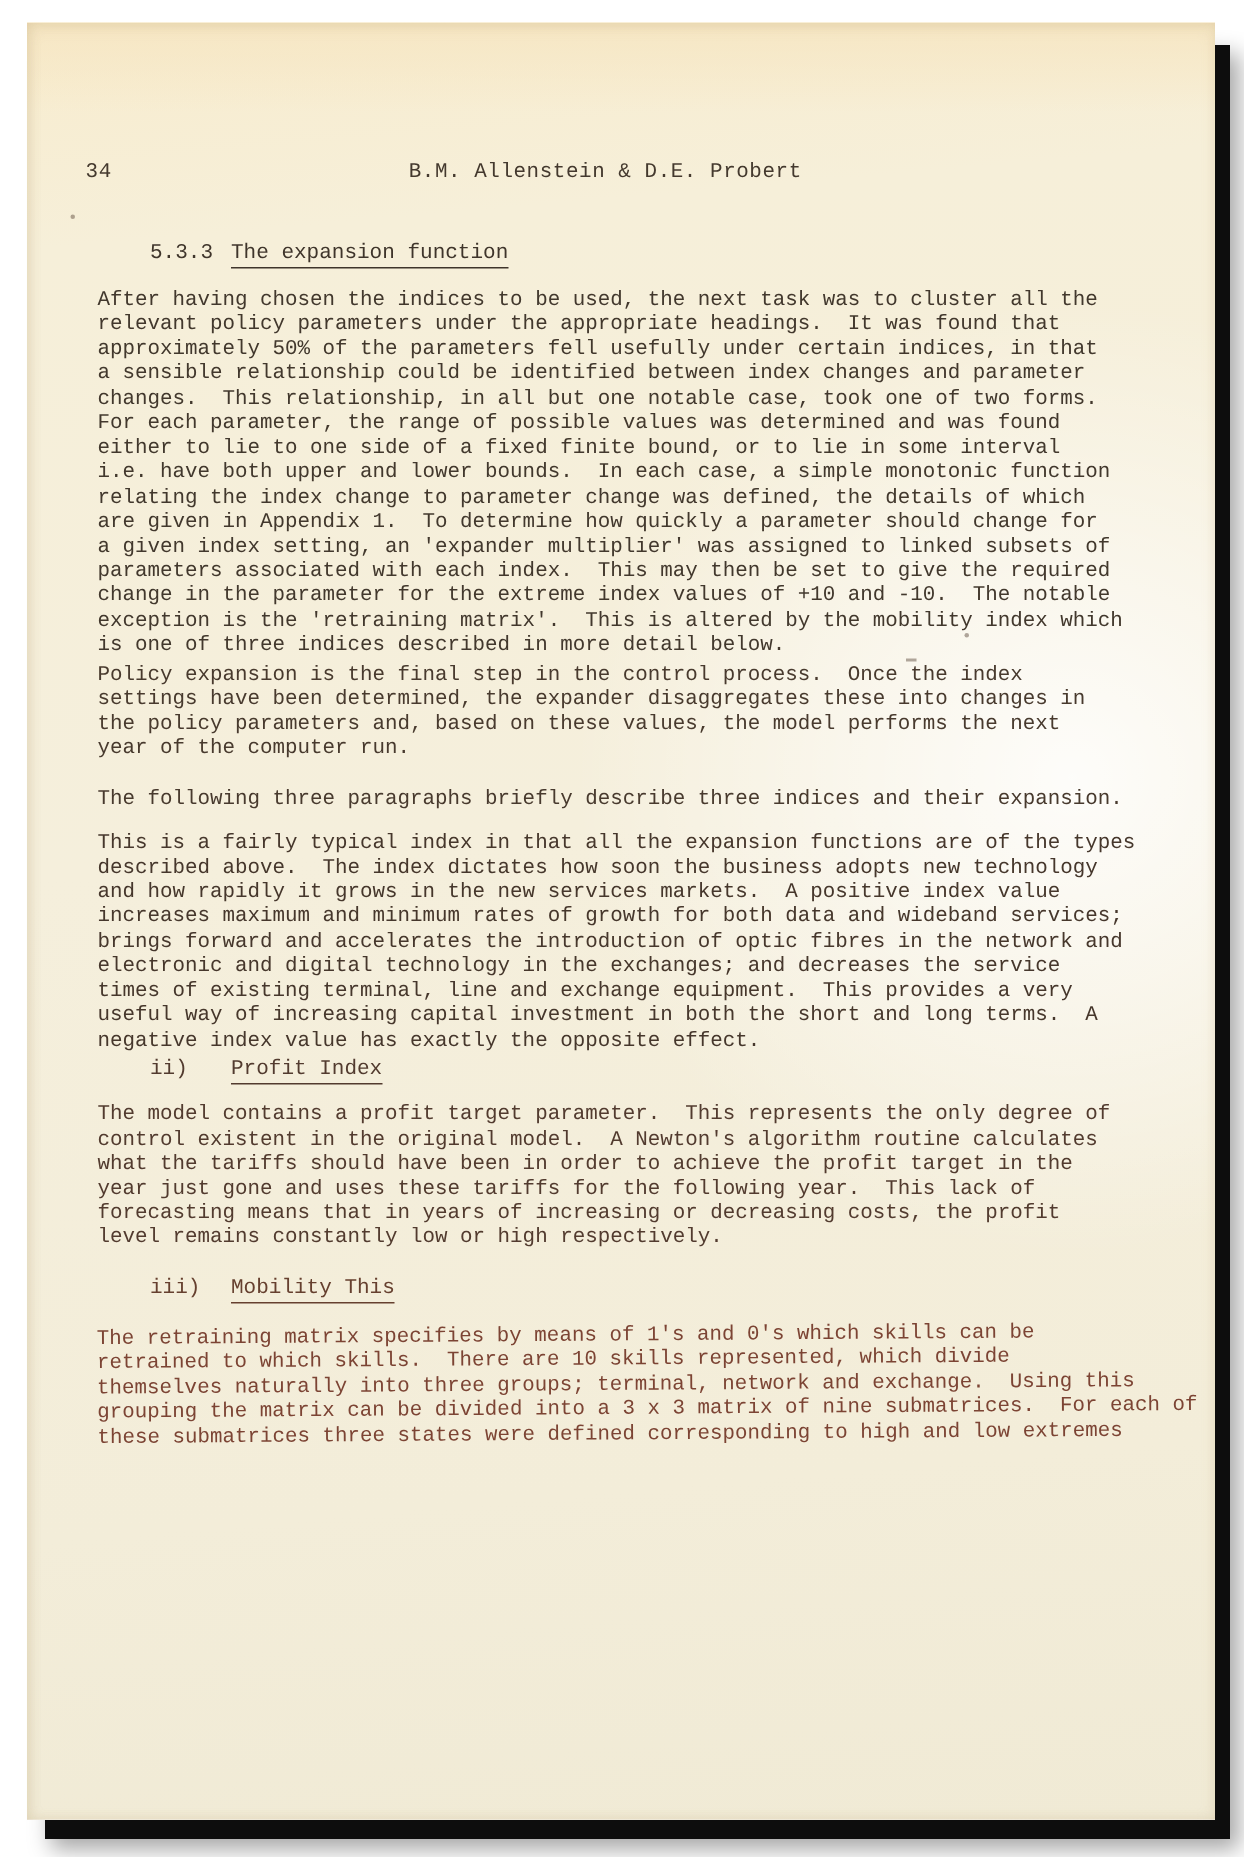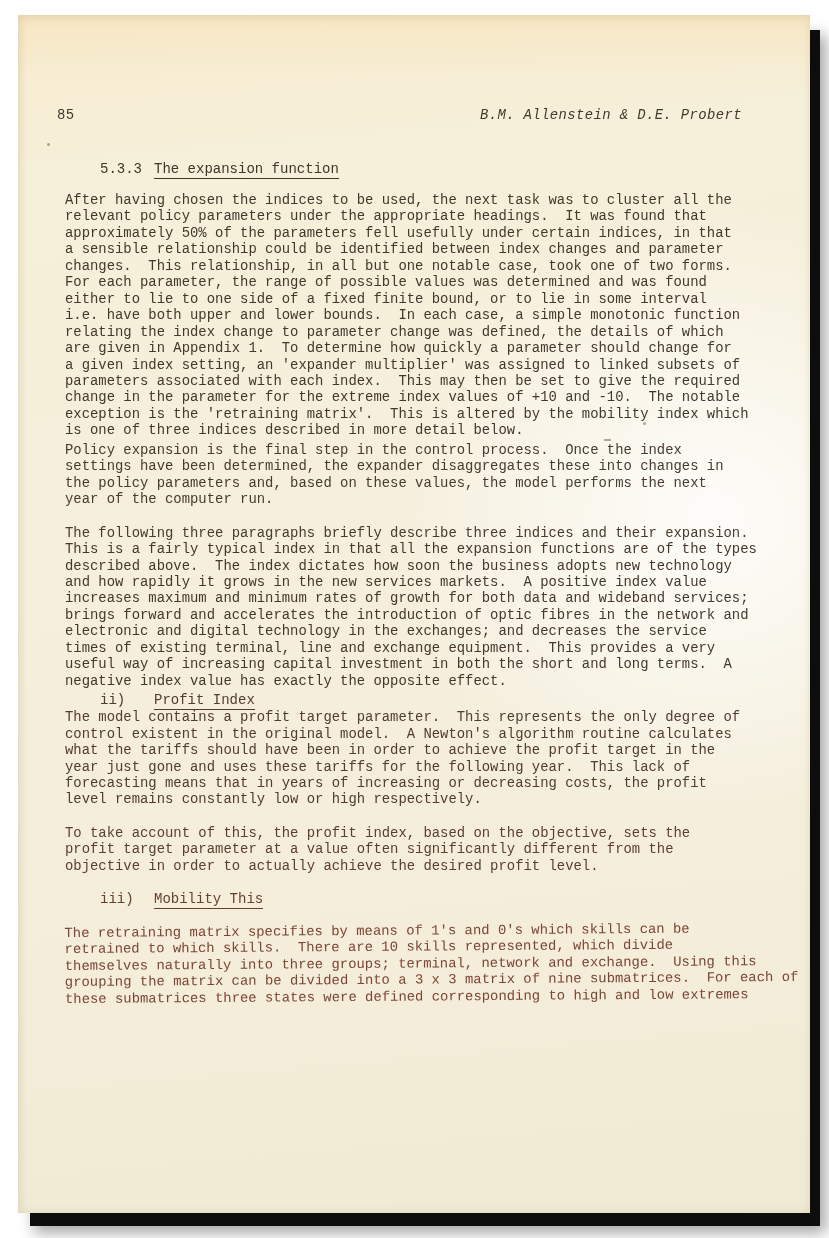--- a/index.html
+++ b/index.html
@@ -107,7 +107,7 @@
 <div class="photo-page">
 
   <div class="doc-header">
-    <span class="page-num c1">85</span>
+    <span class="page-num c1">34</span>
     <div class="running-title c1">B.M. Allenstein &amp; D.E. Probert</div>
   </div>
 

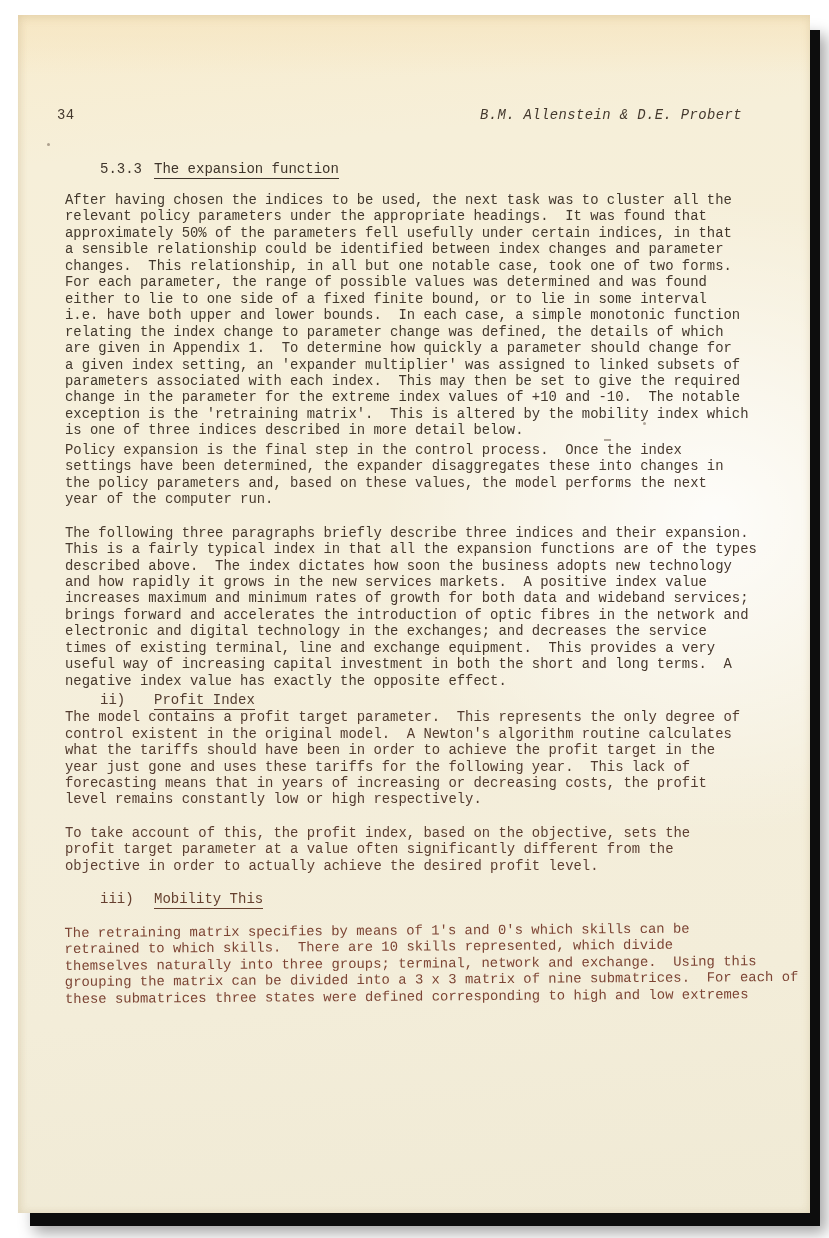--- a/index.html
+++ b/index.html
@@ -46,8 +46,7 @@
   }
   .running-title {
     width: 677px;
-    text-align: right;
-    font-style: italic;
+    text-align: center;
     letter-spacing: 0.4px;
   }
   .para {

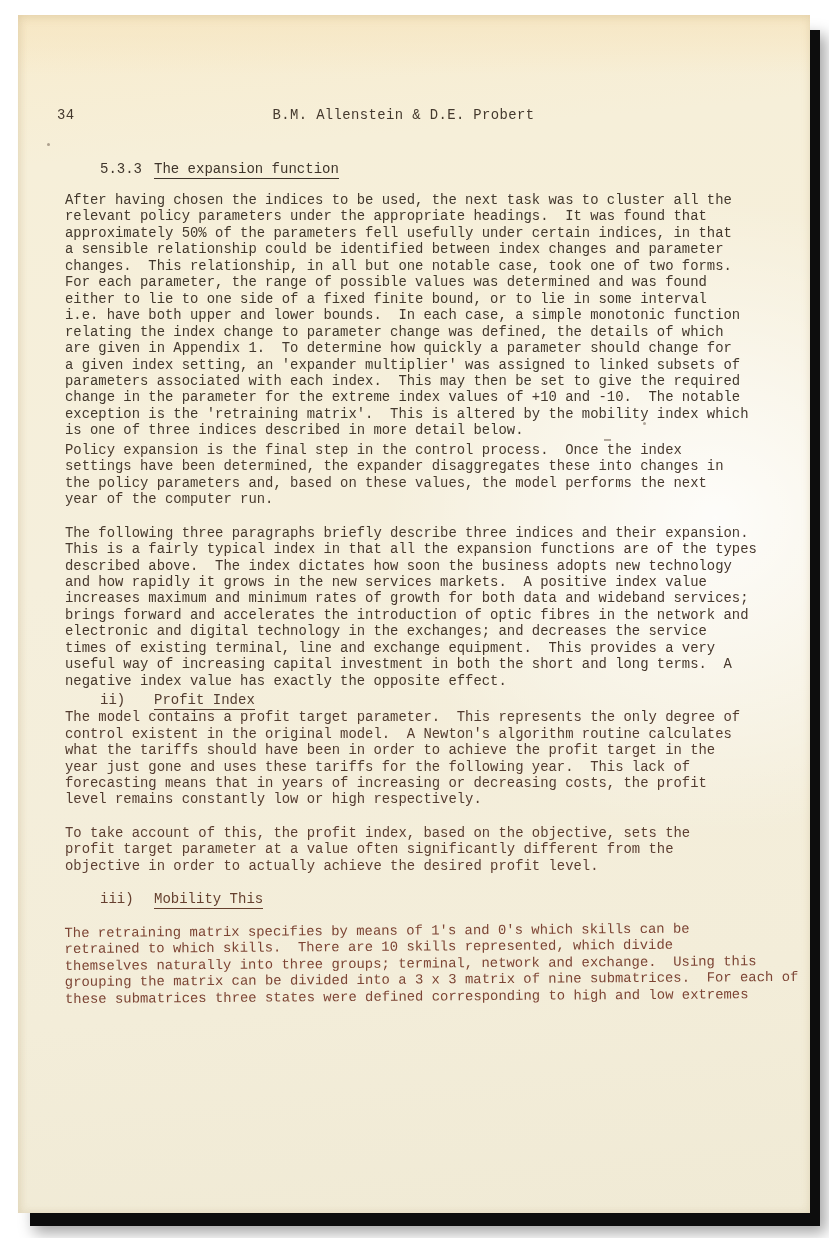--- a/index.html
+++ b/index.html
@@ -79,7 +79,7 @@
   .mt18 { margin-top: 18px; }
   .mt17 { margin-top: 17px; }
   .mt14 { margin-top: 14px; }
-  .mt13 { }
+  .mt13 { margin-top: 13px; }
   
   .c1  { color: #44392e; }
   .c2  { color: #3f352b; }

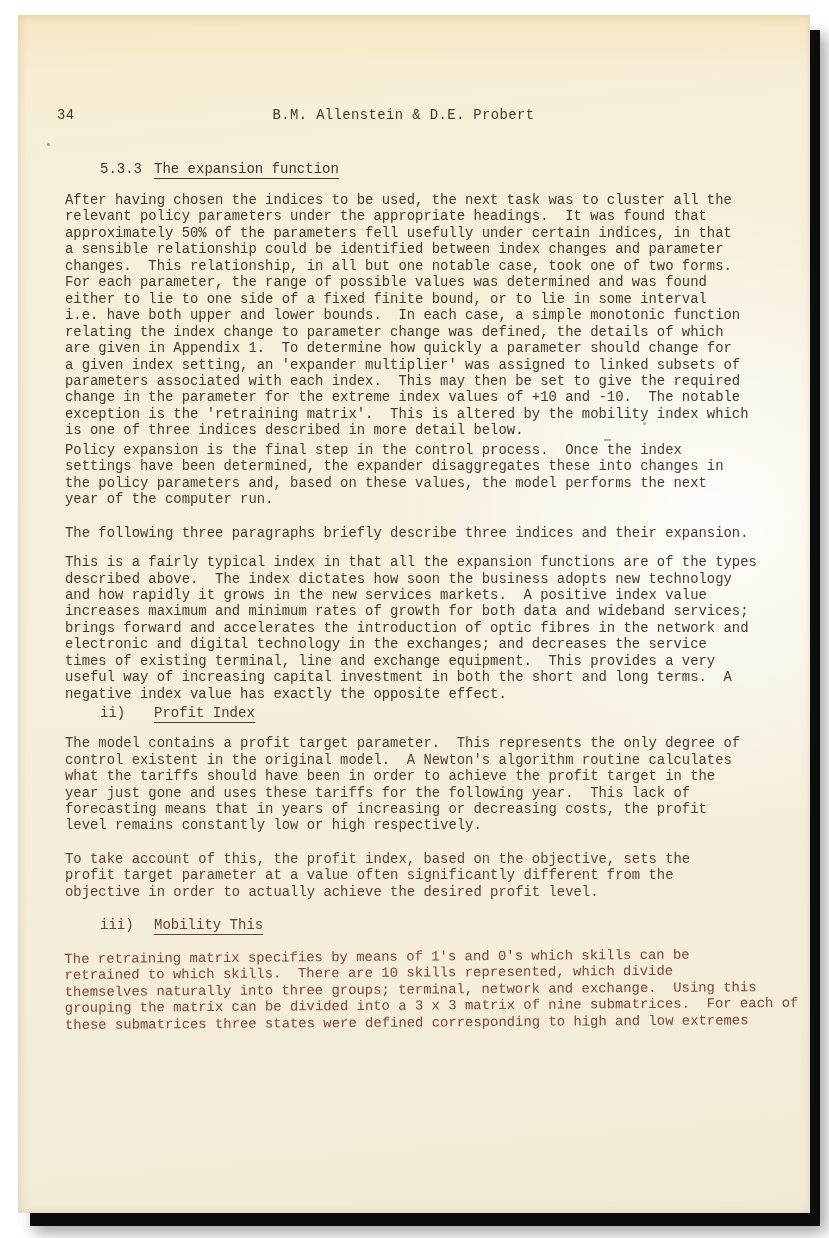--- a/index.html
+++ b/index.html
@@ -150,9 +150,6 @@
 year just gone and uses these tariffs for the following year.  This lack of
 forecasting means that in years of increasing or decreasing costs, the profit
 level remains constantly low or high respectively.</div>
-  <div class="para mt17 c7">To take account of this, the profit index, based on the objective, sets the
-profit target parameter at a value often significantly different from the
-objective in order to actually achieve the desired profit level.</div>
 
   <div class="heading mt17 c8"><span class="h-num">iii)</span><span class="h-title">Mobility This</span></div>
   <div class="para mt17 c10 skew">The retraining matrix specifies by means of 1's and 0's which skills can be

